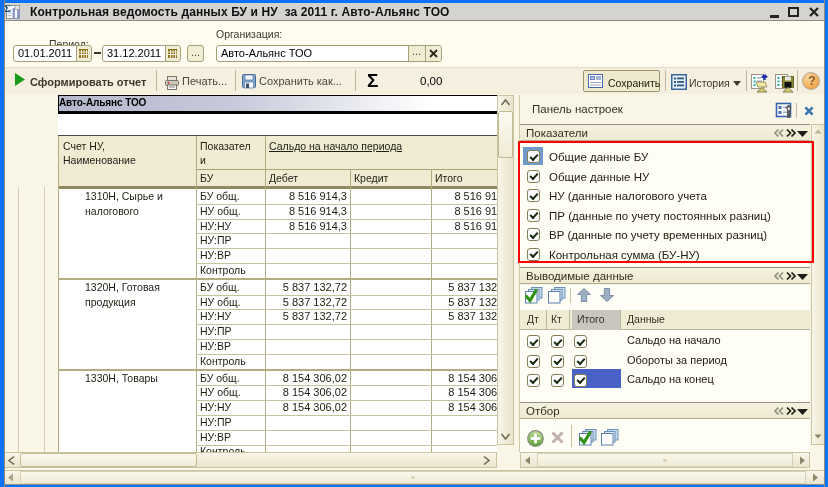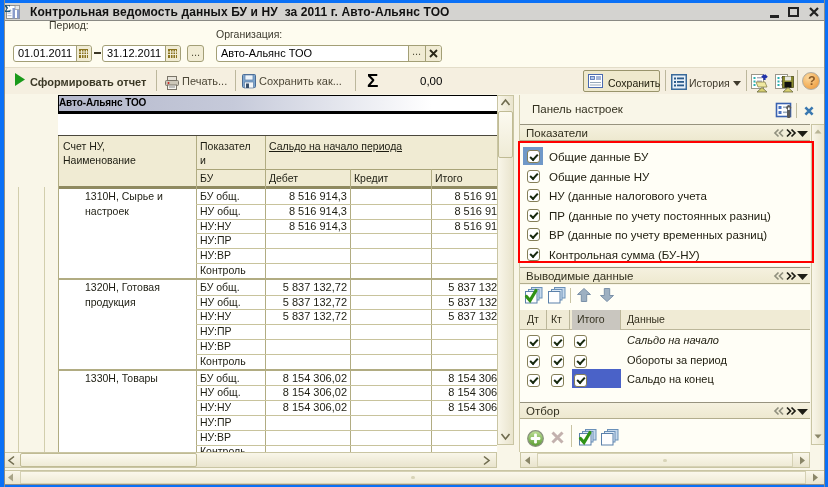--- a/index.html
+++ b/index.html
@@ -59,7 +59,7 @@
 
 <div class="abs" style="left:4px;top:21px;width:820px;height:46px;background:#fefcef;"></div>
 <div class="abs" style="left:4px;top:67px;width:820px;height:27px;background:#f5efe0;border-top:1px solid #e3ddc9;"></div>
-<div class="lbl" style="left:13px;top:19px;padding-left:36px;">Период:</div>
+<div class="lbl" style="left:13px;top:38px;padding-left:36px;">Период:</div>
 <div class="lbl" style="left:216px;top:28px;">Организация:</div>
 
 <div class="inp" style="left:13px;top:45px;width:79px;height:17px;border-radius:3px;padding:1px 0 0 4px;">01.01.2011</div>

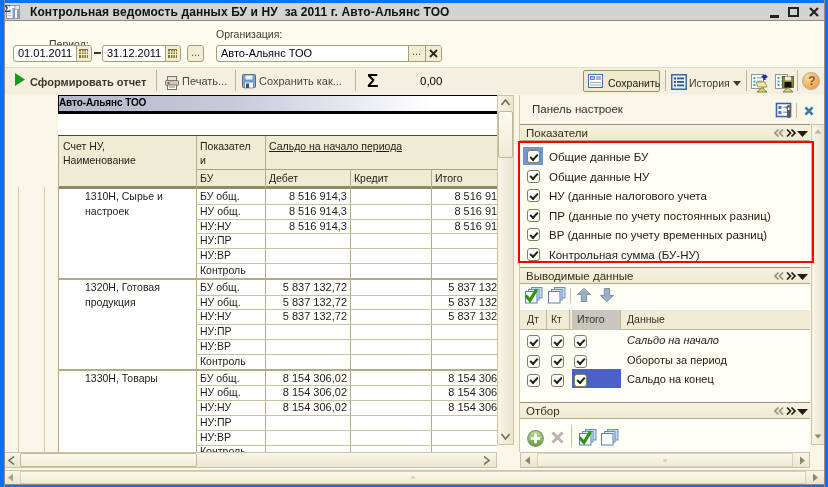--- a/index.html
+++ b/index.html
@@ -199,7 +199,7 @@
   <div class="vline" style="left:292px;top:74px;height:283px;background:#b1ac82;"></div>
   <div class="vline" style="left:373px;top:74px;height:283px;background:#b1ac82;"></div>
   <div class="cell" style="left:27px;top:95.0px;width:108px;">1310Н, Сырье и</div>
-  <div class="cell" style="left:27px;top:109.8px;width:108px;">настроек</div>
+  <div class="cell" style="left:27px;top:109.8px;width:108px;">налогового</div>
   <div class="cell" style="left:142px;top:95.0px;">БУ общ.</div>
   <div class="cell num" style="left:208px;top:95.0px;width:81px;">8 516 914,3</div>
   <div class="cell num" style="left:374px;top:95.0px;width:80.5px;">8 516 914,3</div>

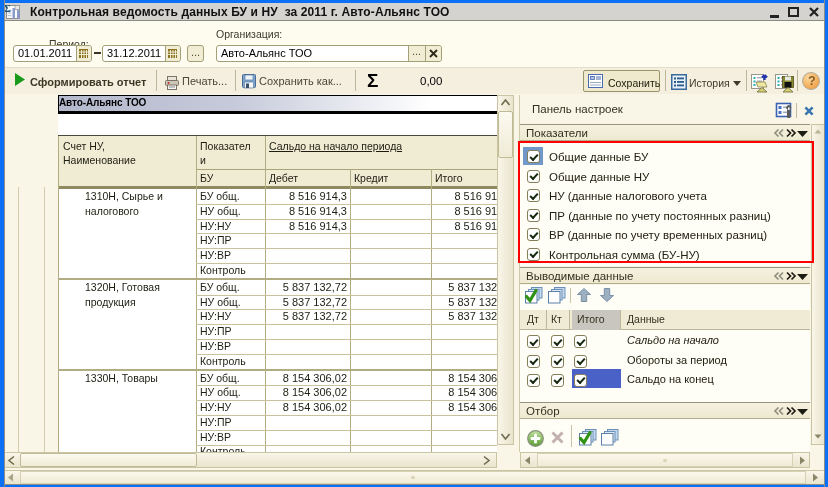--- a/index.html
+++ b/index.html
@@ -355,7 +355,7 @@
 <div class="cb" style="left:527px;top:335px;"></div>
 <div class="cb" style="left:551px;top:335px;"></div>
 <div class="cb" style="left:574px;top:335px;"></div>
-<div class="abs" style="left:627px;top:334px;font-size:11px;color:#222012;font-style:italic;">Сальдо на начало</div>
+<div class="abs" style="left:627px;top:334px;font-size:11px;color:#222012;">Сальдо на начало</div>
 <div class="cb" style="left:527px;top:354.5px;"></div>
 <div class="cb" style="left:551px;top:354.5px;"></div>
 <div class="cb" style="left:574px;top:354.5px;"></div>

